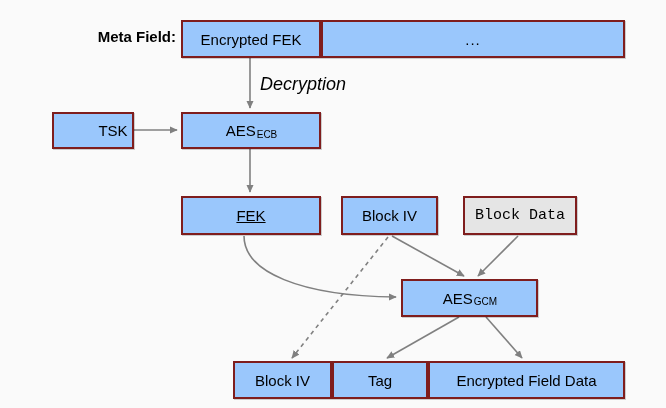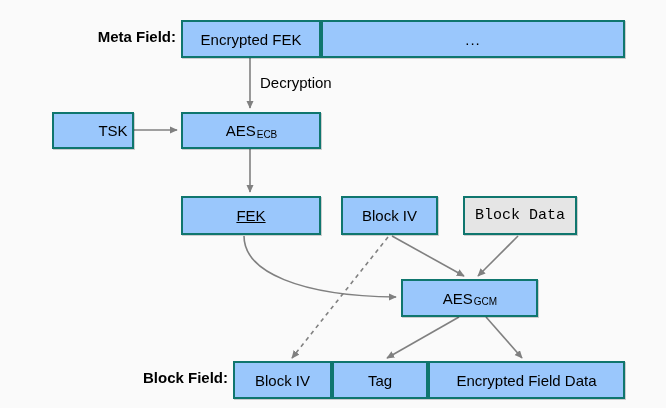--- a/index.html
+++ b/index.html
@@ -30,7 +30,7 @@
   .node {
     position: absolute;
     box-sizing: border-box;
-    border: 2px solid #0f766e;
+    border: 2px solid #7f1d1d;
     background: #9ac7fc;
     color: #000000;
     display: flex;

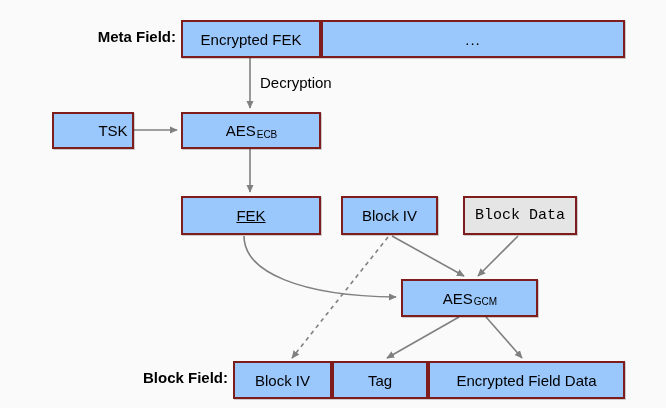--- a/index.html
+++ b/index.html
@@ -55,7 +55,8 @@
   }
   .edge-label {
     position: absolute;
-    font-size: 15px;
+    font-style: italic;
+    font-size: 18px;
     color: #000000;
     white-space: nowrap;
   }

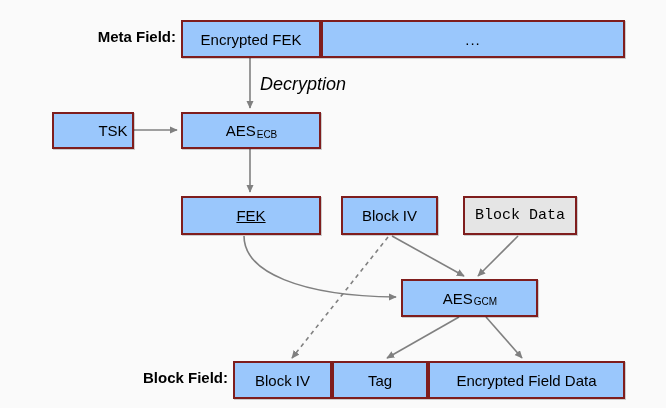--- a/index.html
+++ b/index.html
@@ -131,7 +131,6 @@
       <span class="sub">GCM</span>
   </div>
 
-  <div class="row-label" style="left:110px; top:369px; width:118px;">Block Field:</div>
 
   <div class="node" style="left:233px; top:361px; width:99px; height:38px;">Block IV</div>
 

